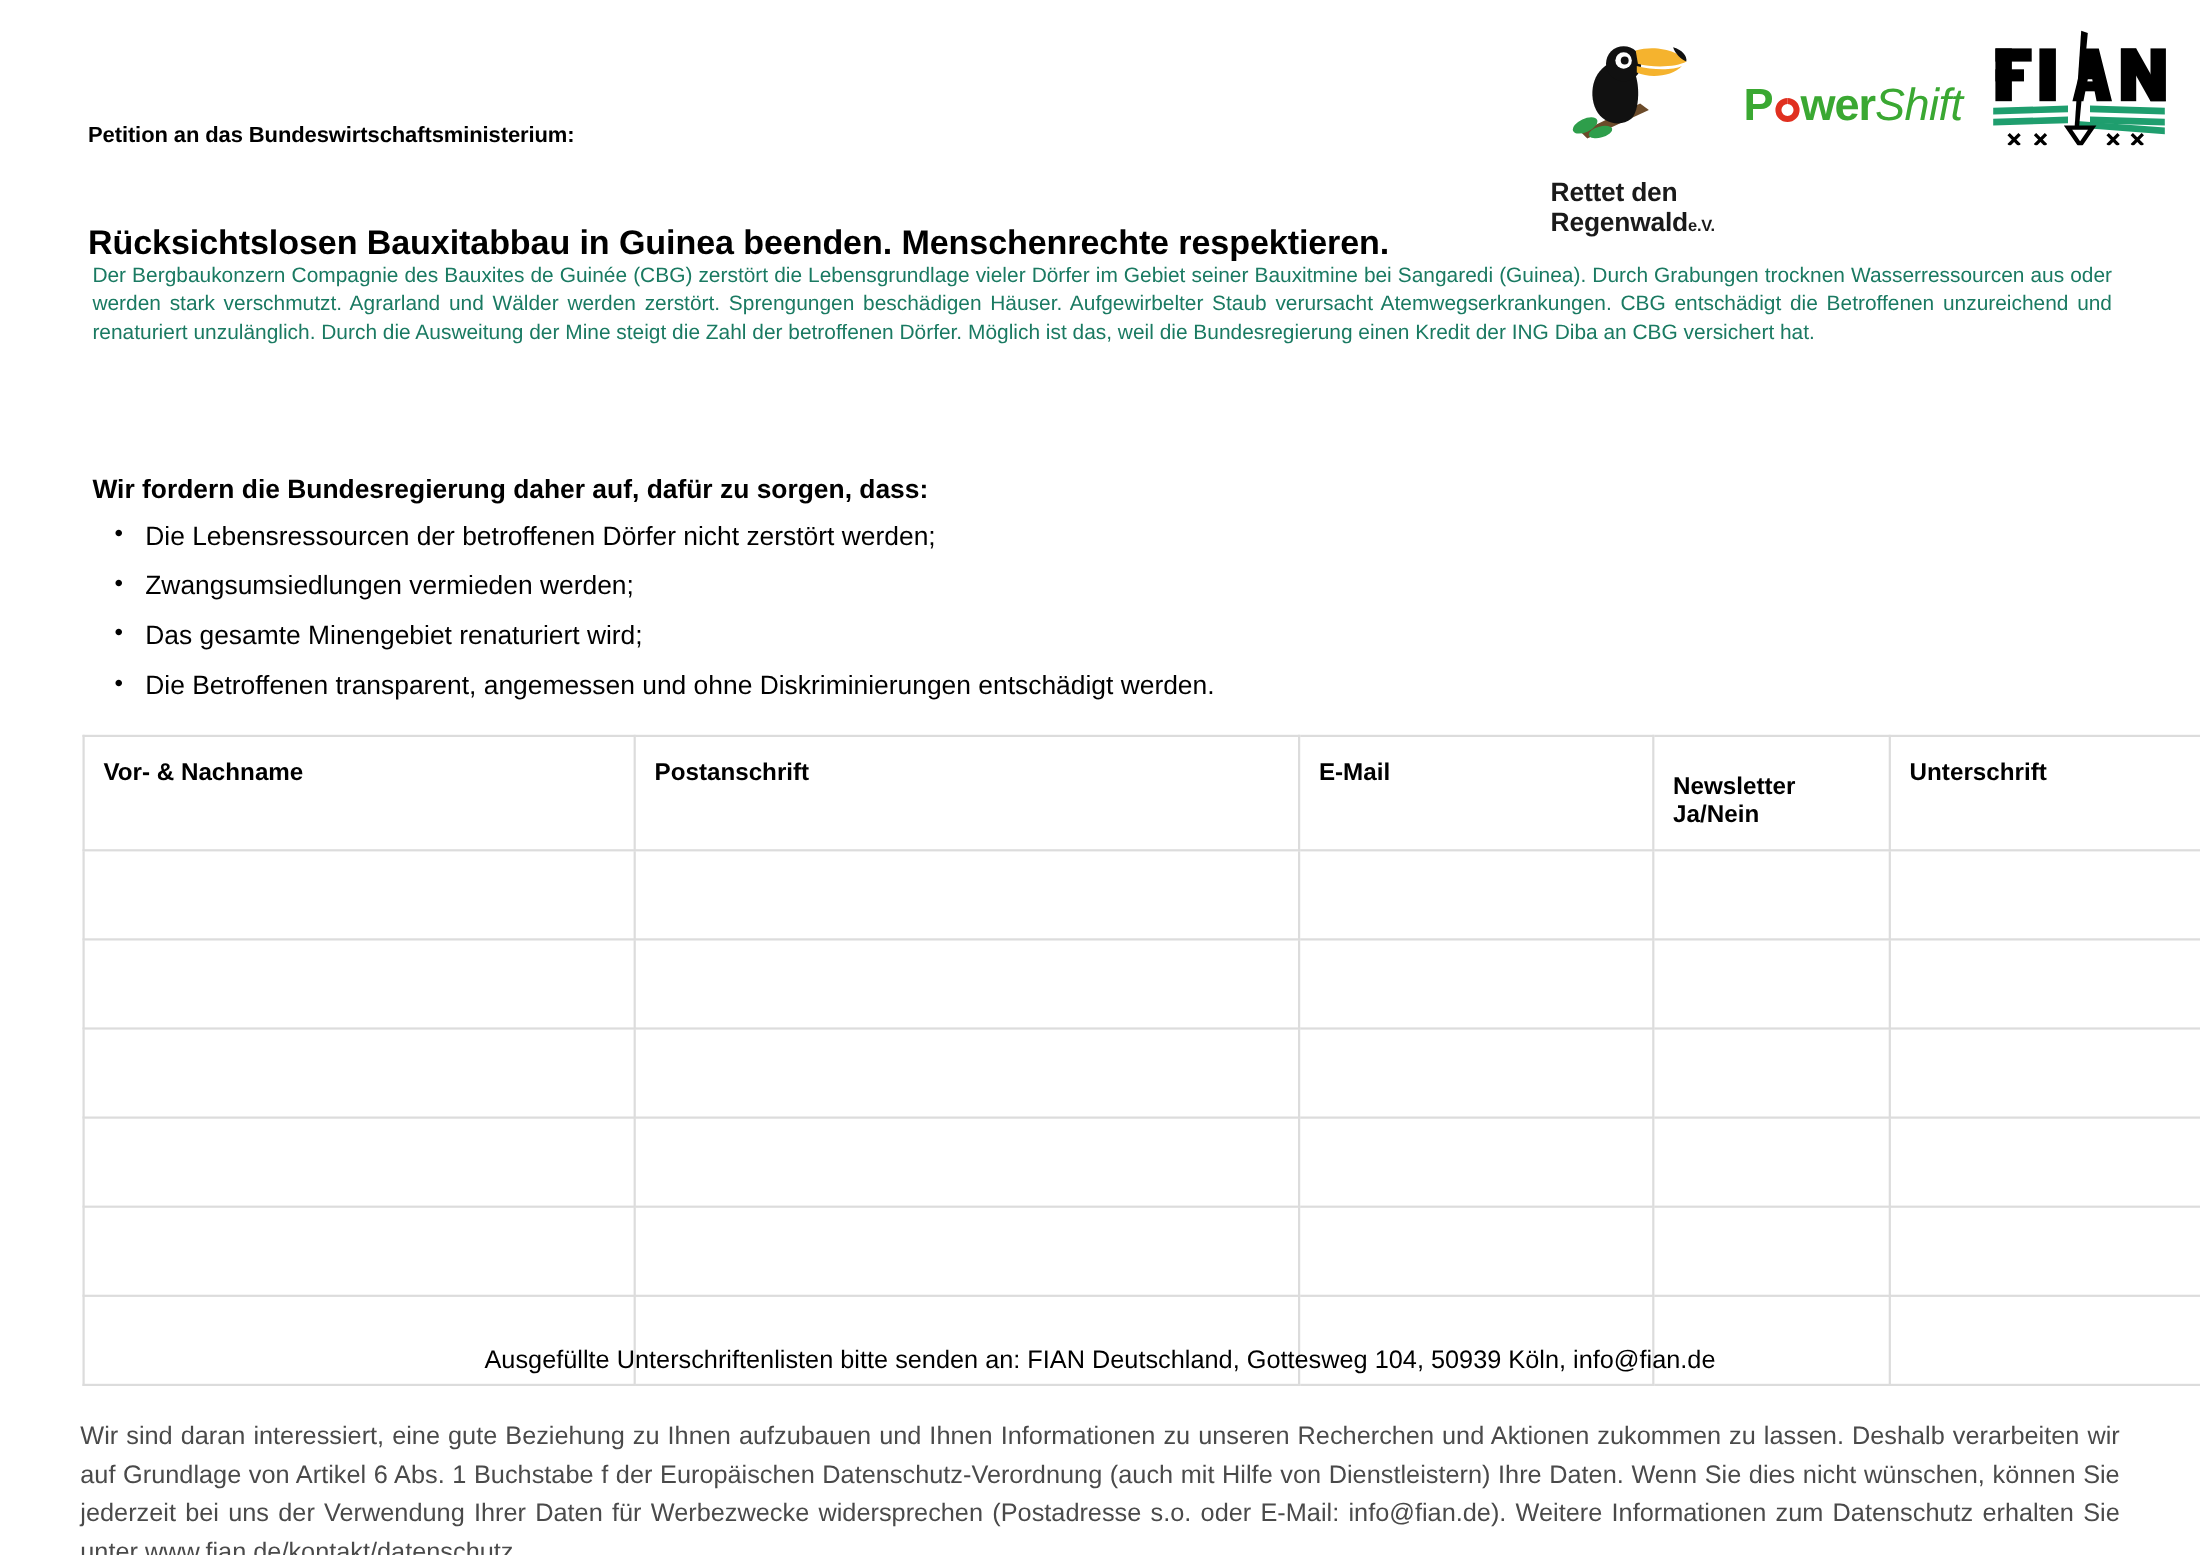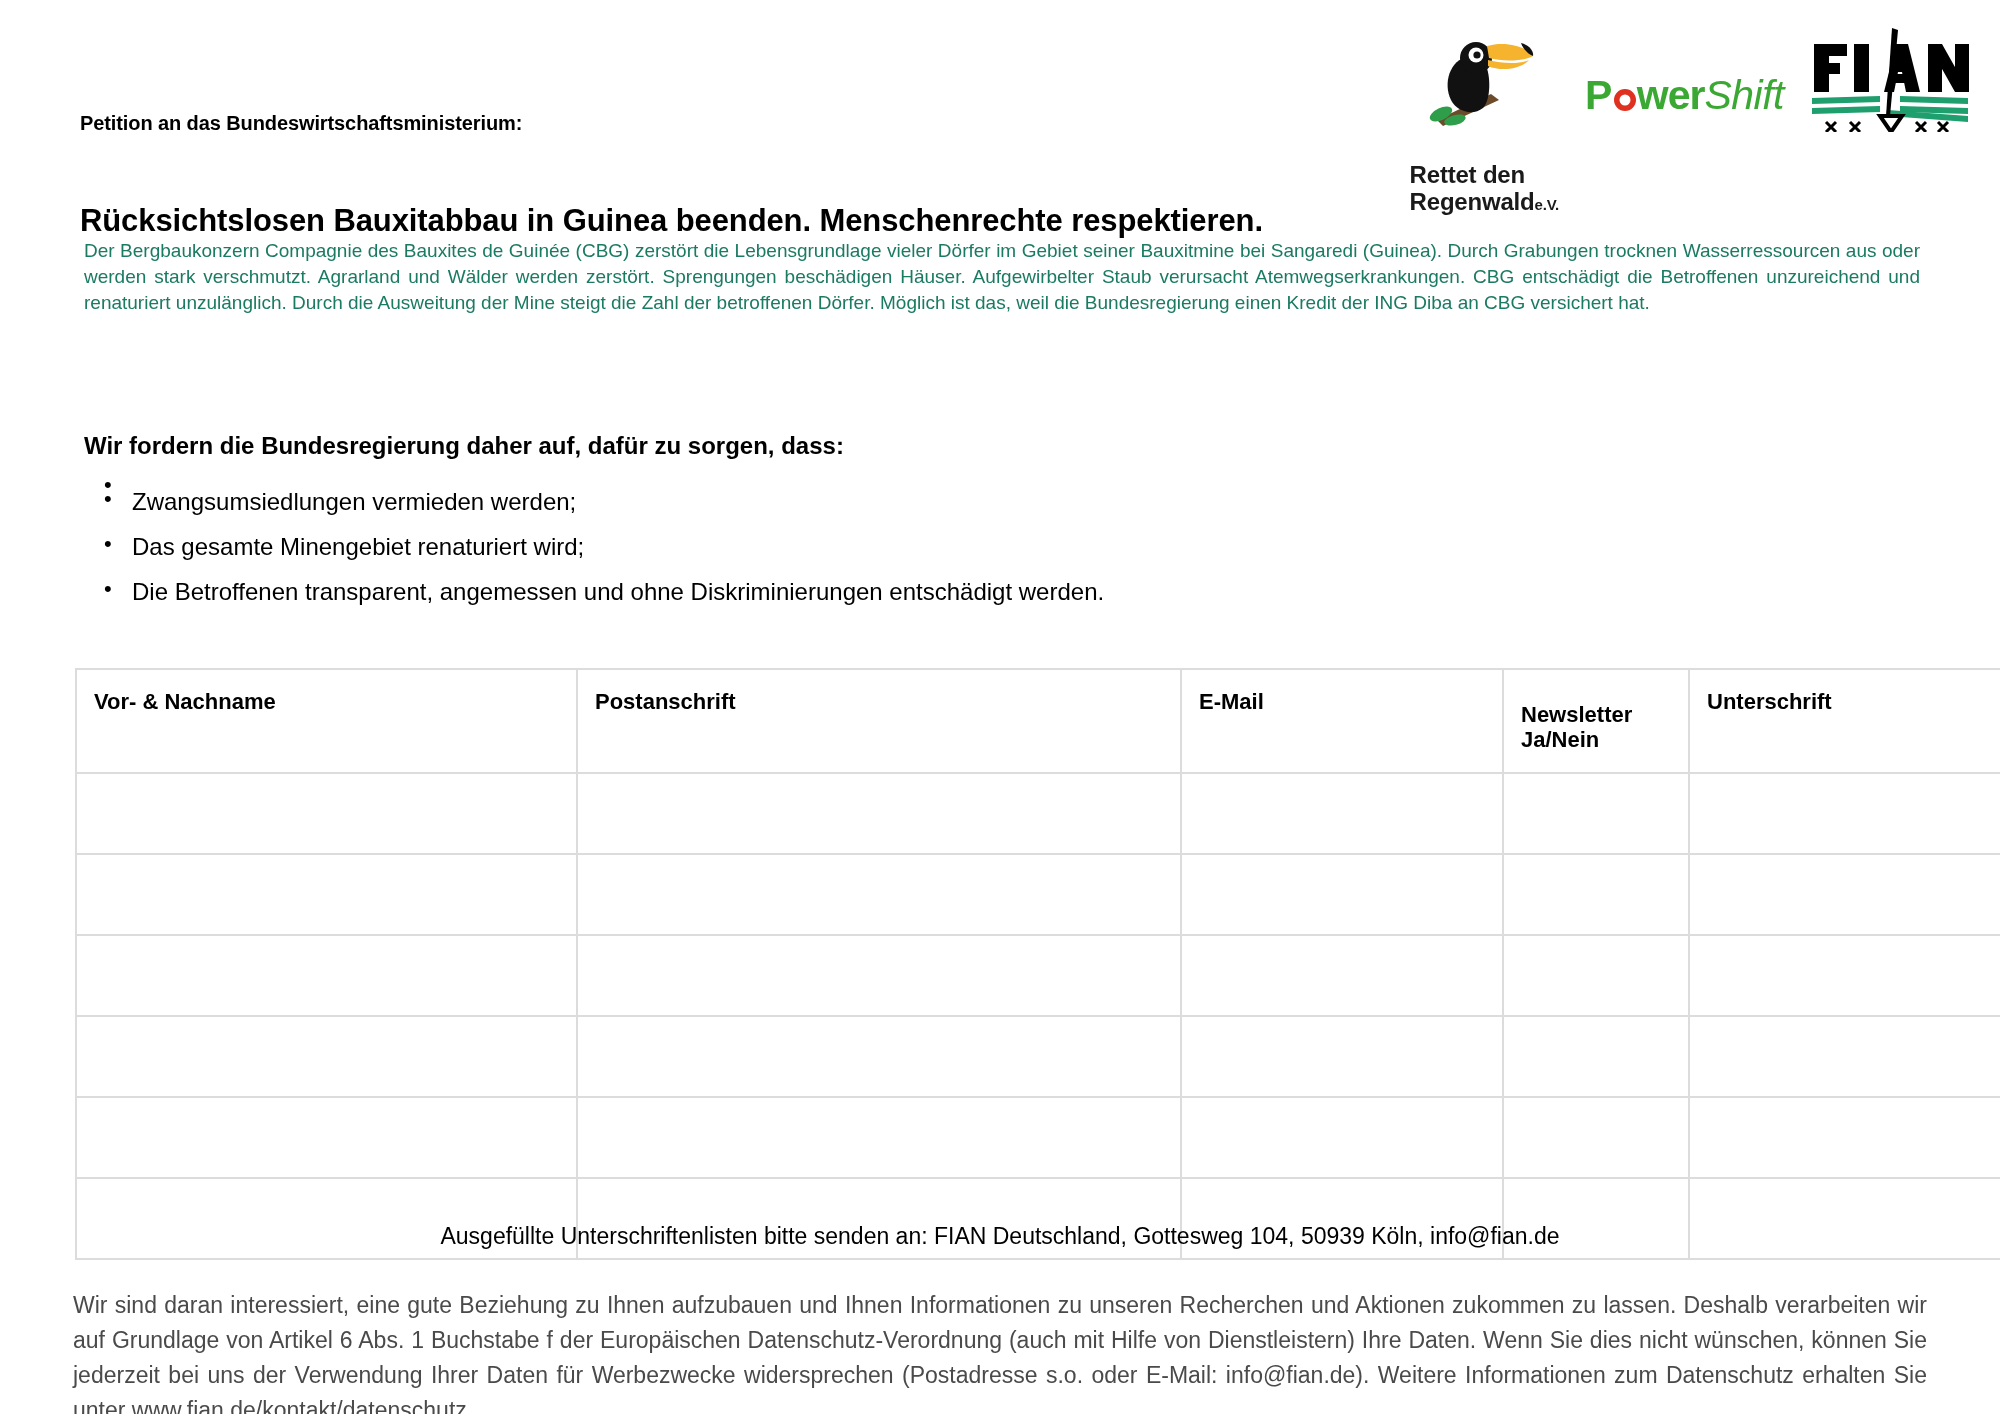--- a/index.html
+++ b/index.html
@@ -280,6 +280,7 @@
   <ul class="demands-list">
     <li>
       <span class="bullet">•</span>
+      <span>Die Lebensressourcen der betroffenen Dörfer nicht zerstört werden;</span>
     </li>
     <li>
       <span class="bullet">•</span>

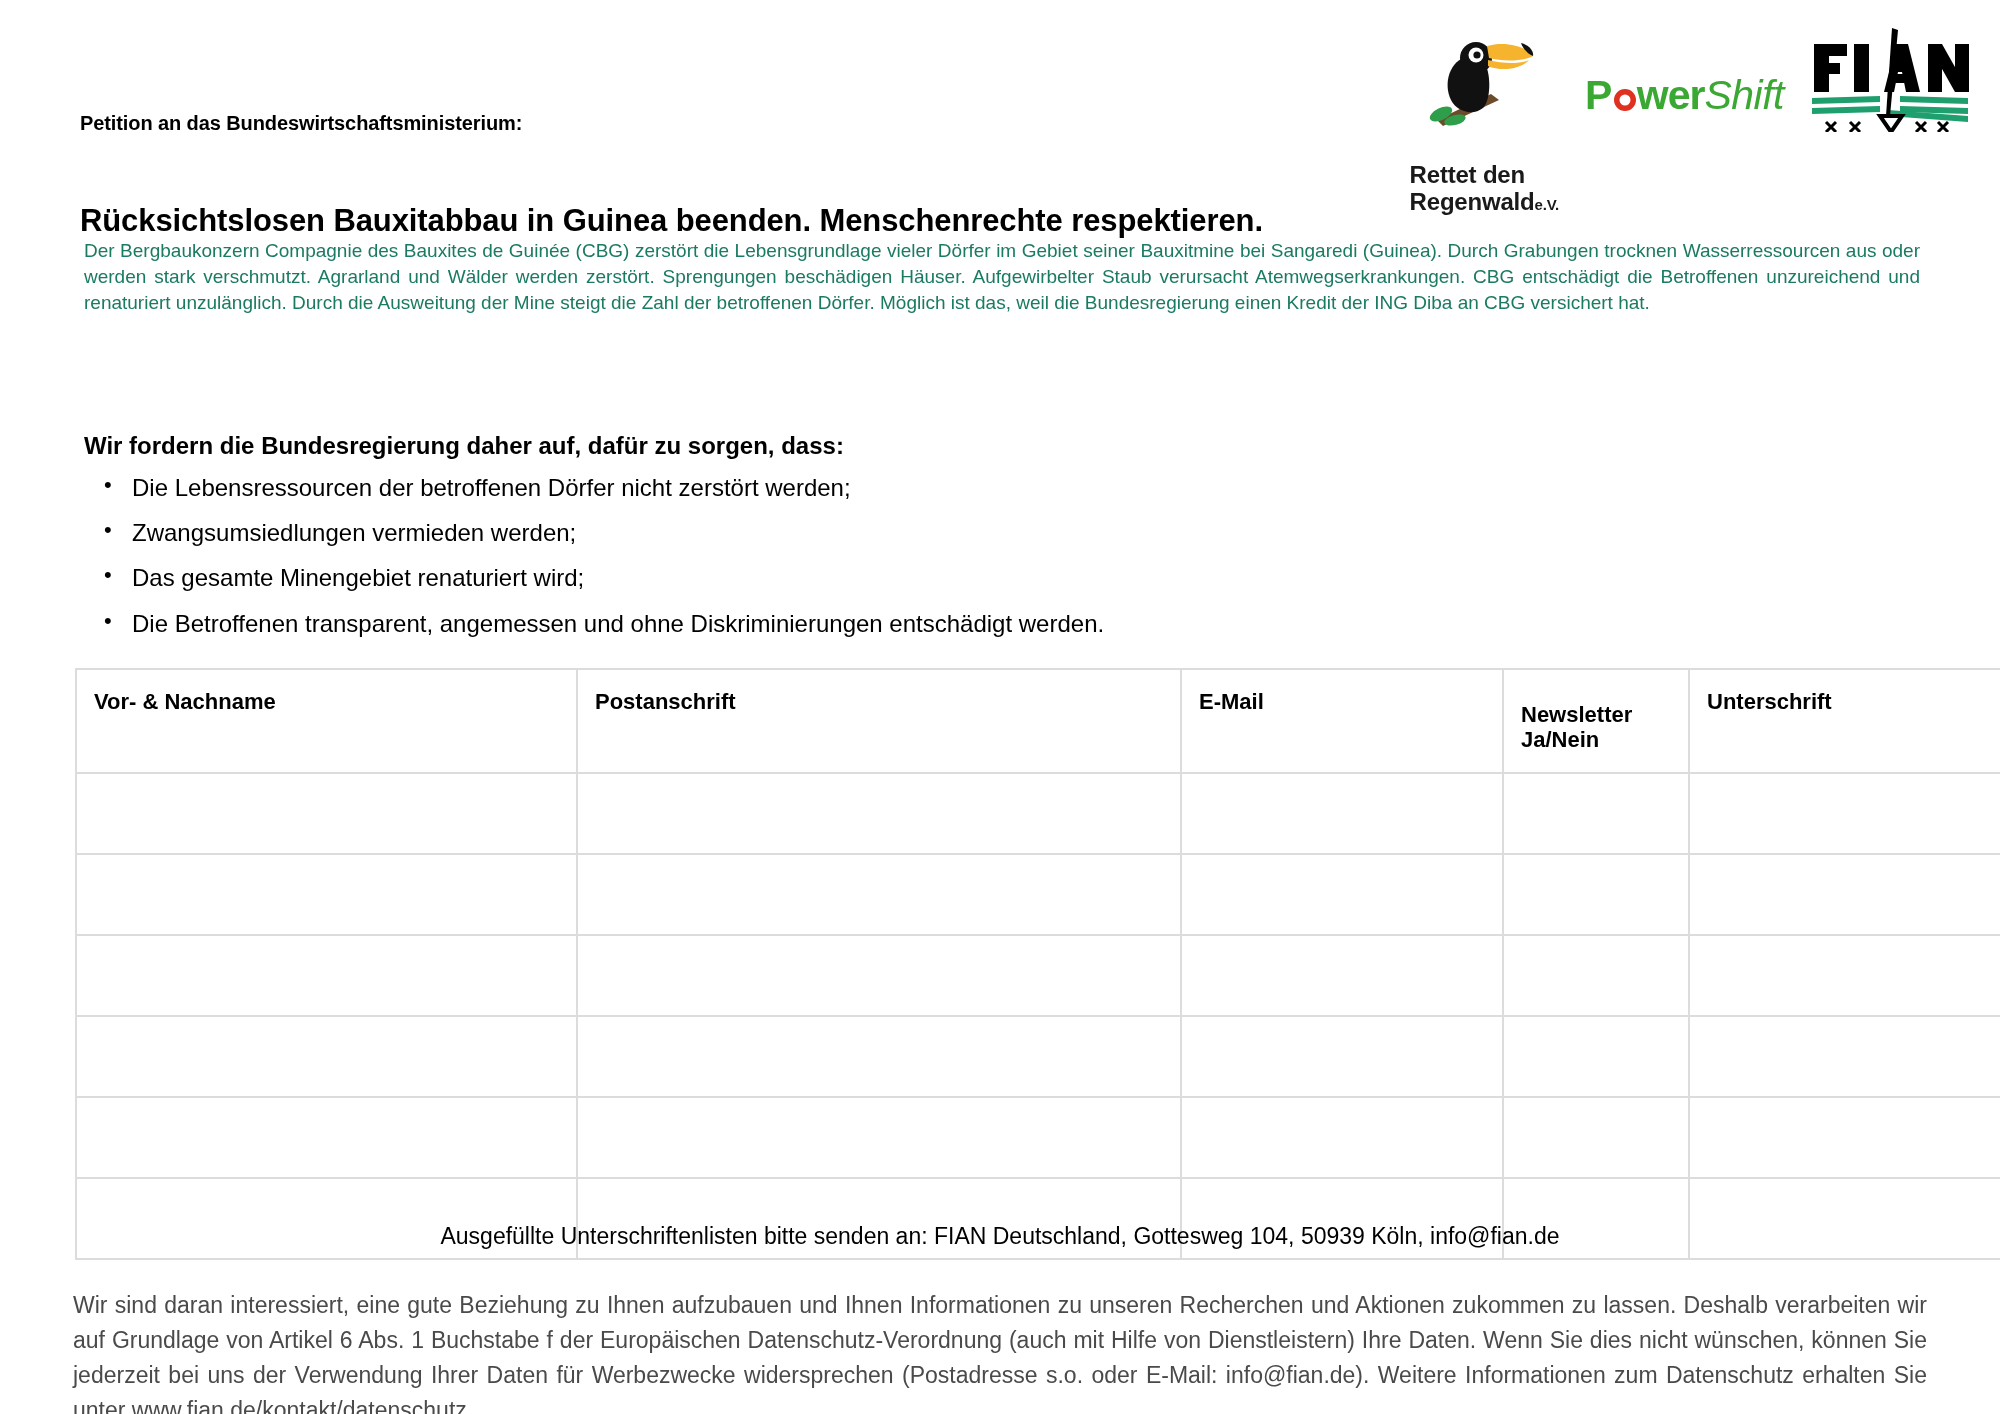--- a/index.html
+++ b/index.html
@@ -160,7 +160,7 @@
   .col-name   { width: 501px; }
   .col-post   { width: 604px; }
   .col-mail   { width: 322px; margin-left: 24px; }
-  .col-news   { width: 186px; }
+  .col-news   { width: 215px; }
   .col-sign   { width: 330px; }
   .th-news { padding-top: 33px !important; }
 

